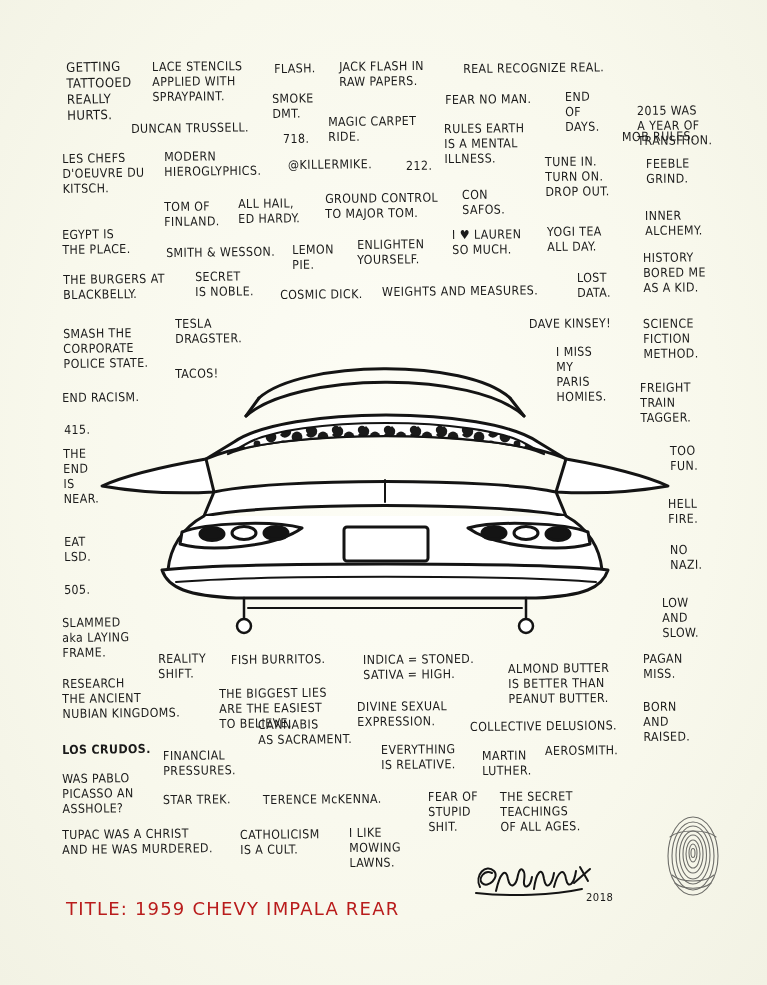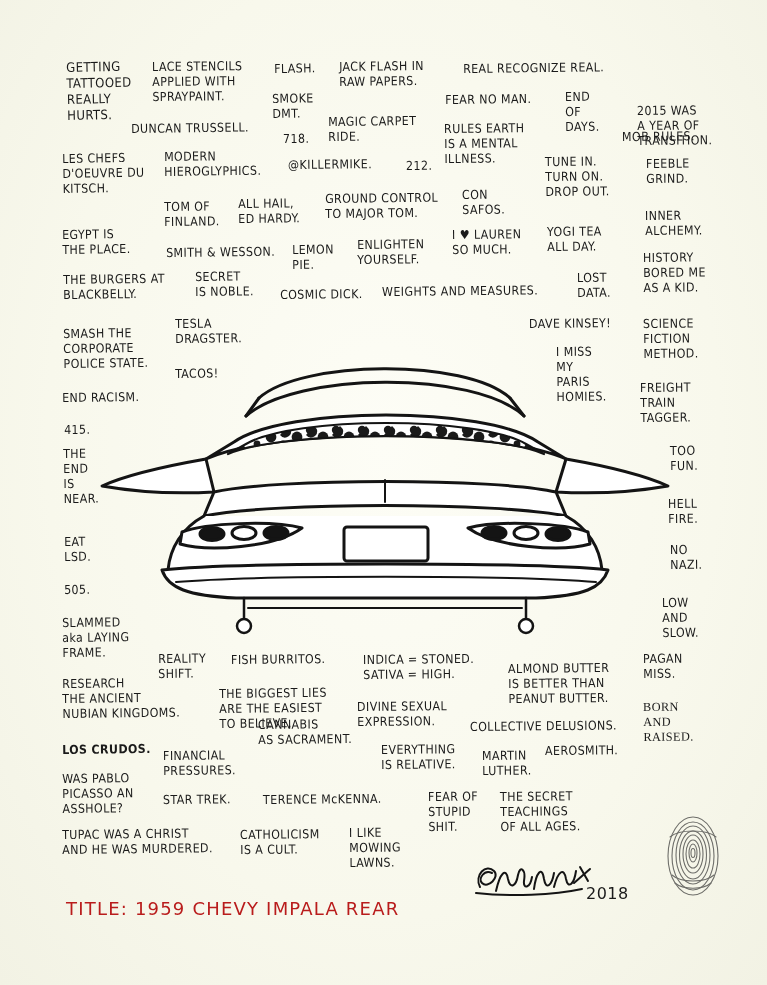--- a/index.html
+++ b/index.html
@@ -222,7 +222,7 @@
 TO BELIEVE.</div>
       <div class="hand" style="left: 357px; top: 700px; transform: rotate(-0.6deg);">DIVINE SEXUAL
 EXPRESSION.</div>
-      <div class="hand" style="left: 643px; top: 700px; transform: rotate(-0.6deg); font-family: Liberation Serif, serif;">BORN
+      <div class="hand" style="left: 643px; top: 700px; transform: rotate(-0.6deg);">BORN
 AND
 RAISED.</div>
       <div class="hand" style="left: 470px; top: 720px; transform: rotate(-0.6deg);">COLLECTIVE DELUSIONS.</div>

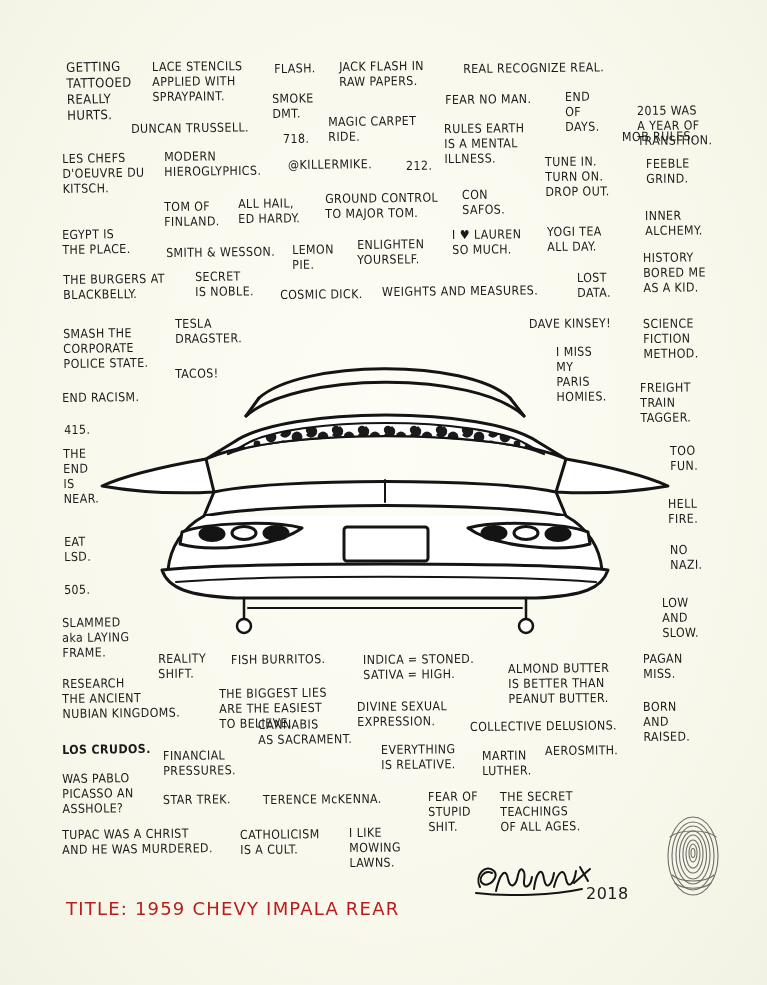--- a/index.html
+++ b/index.html
@@ -72,7 +72,7 @@
     position: absolute;
     left: 586px;
     bottom: 82px;
-    font-size: 16px;
+    font-size: 10px;
     color: #1a1a1a;
     letter-spacing: 0.5px;
     margin-top: 41px;

